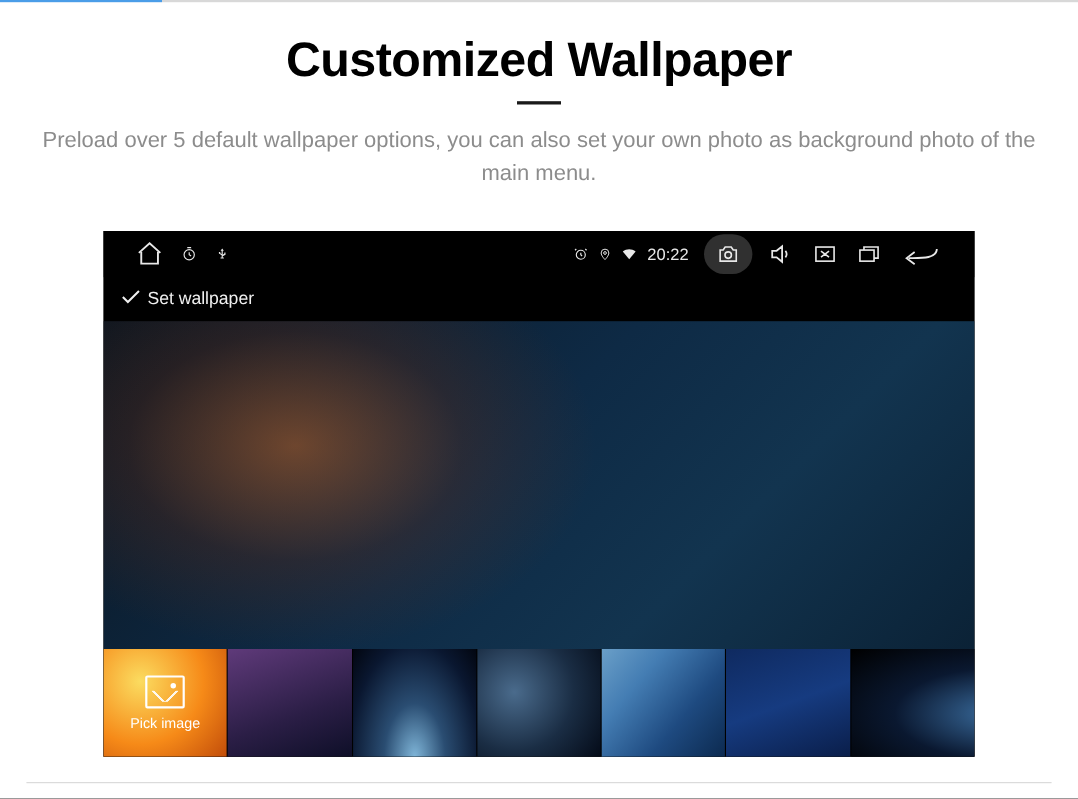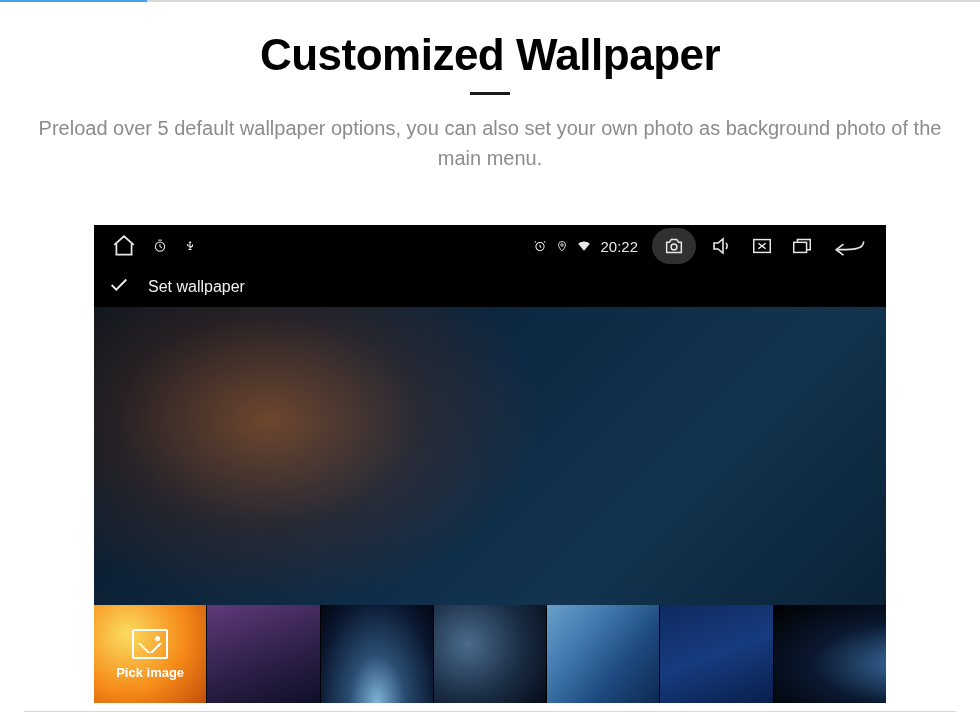--- a/index.html
+++ b/index.html
@@ -36,7 +36,7 @@
   line-height: 1.5;
   font-weight: 300;
   max-width: 920px;
-  margin: 16px auto;
+  margin: 1px auto;
 }
 .device-frame {
   width: 792px;

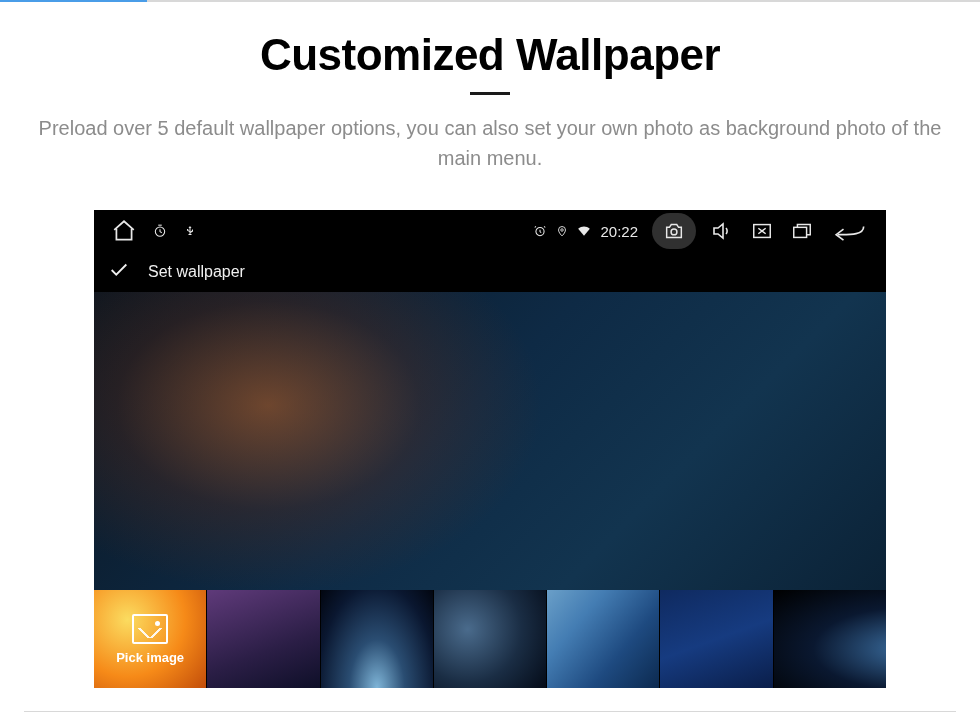--- a/index.html
+++ b/index.html
@@ -52,7 +52,7 @@
   background: #000;
   display: flex;
   align-items: center;
-  padding: 0 16px;
+  padding: 0 28px;
   color: #e8e8e8;
 }
 .status-left {

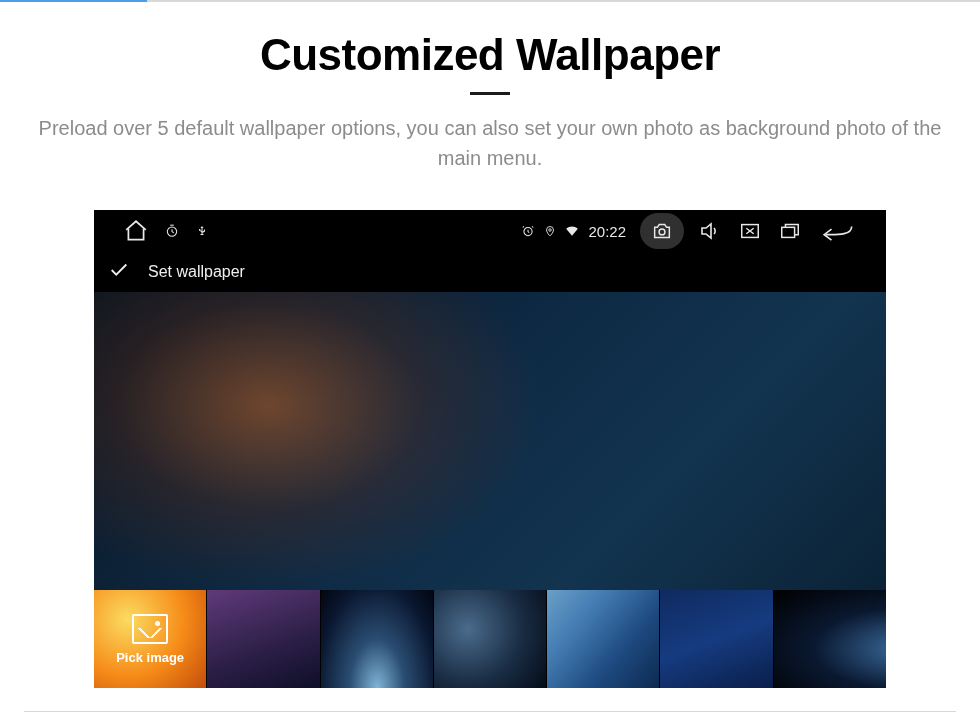--- a/index.html
+++ b/index.html
@@ -103,7 +103,7 @@
   background: rgba(0,0,0,0.25);
   display: flex;
   align-items: center;
-  gap: 18px;
+  gap: 4px;
   padding: 0 14px;
   color: #f0f0f0;
 }

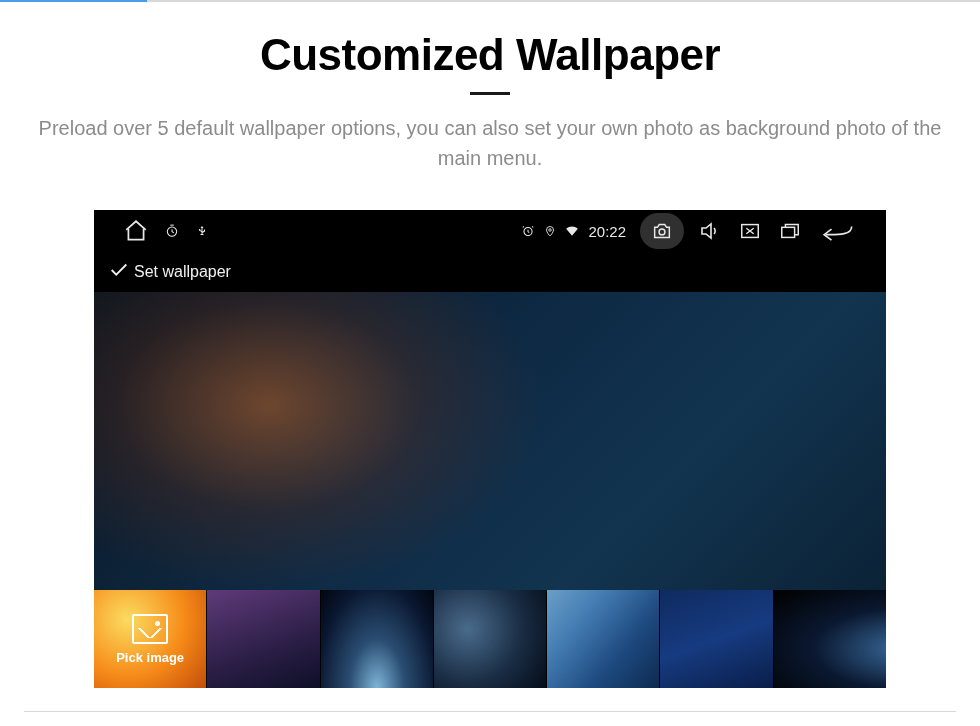--- a/index.html
+++ b/index.html
@@ -133,7 +133,7 @@
   justify-content: center;
   overflow: hidden;
 }
-.thumb:not(:last-child) { margin-right: 1px; font-weight: bold; }
+.thumb:not(:last-child) { margin-right: 1px; }
 .thumb-pick {
   background: radial-gradient(circle at 30% 30%, #fbdc60 0%, #f68a18 55%, #c24d0a 100%);
   color: #fff;

